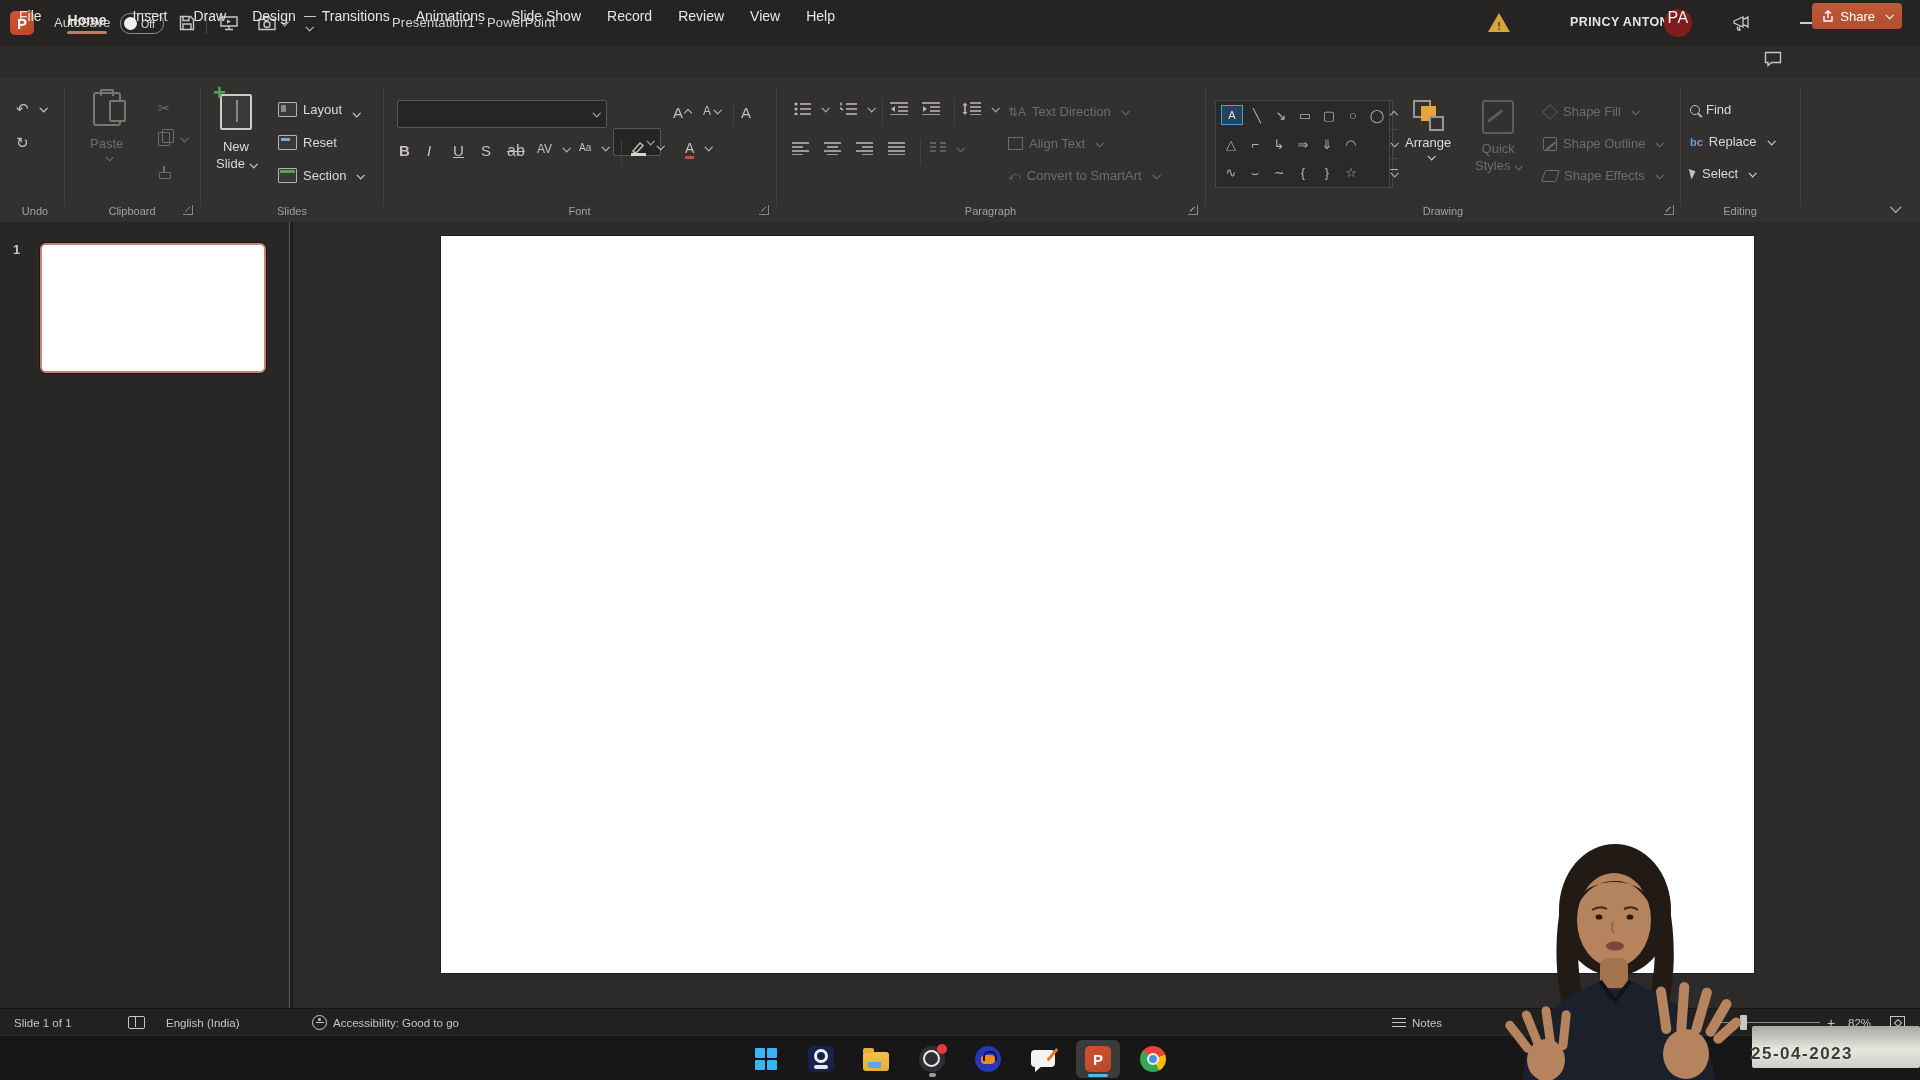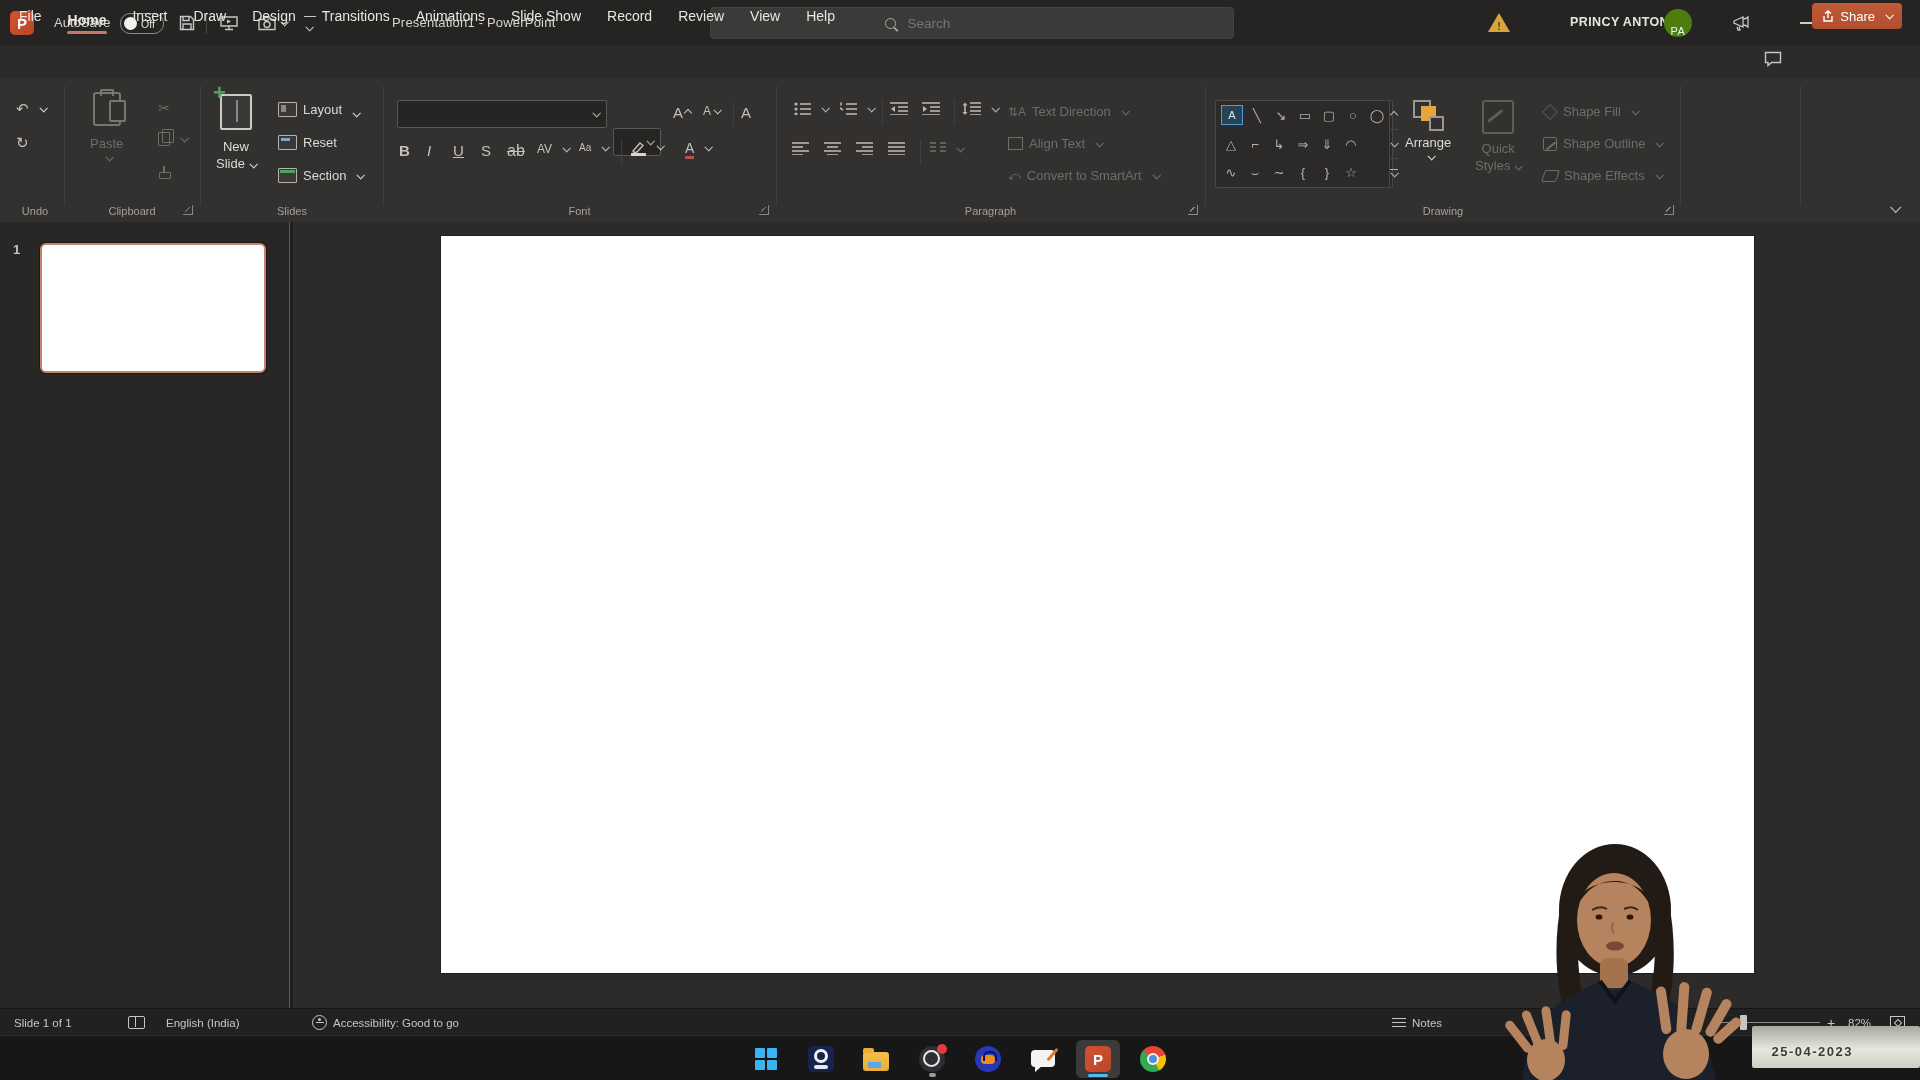--- a/index.html
+++ b/index.html
@@ -198,10 +198,6 @@
     </div>
     <div class="abs tbtext" style="left:392px;top:15px;letter-spacing:.2px;">Presentation1  -  PowerPoint</div>
 
-    <div id="searchbox" class="abs">
-      <span class="mag"></span>
-      <input readonly="" placeholder="Search" style="">
-    </div>
 
     <div class="abs warn-tri" style="left:1488px;top:13px;">
         <span>!</span>

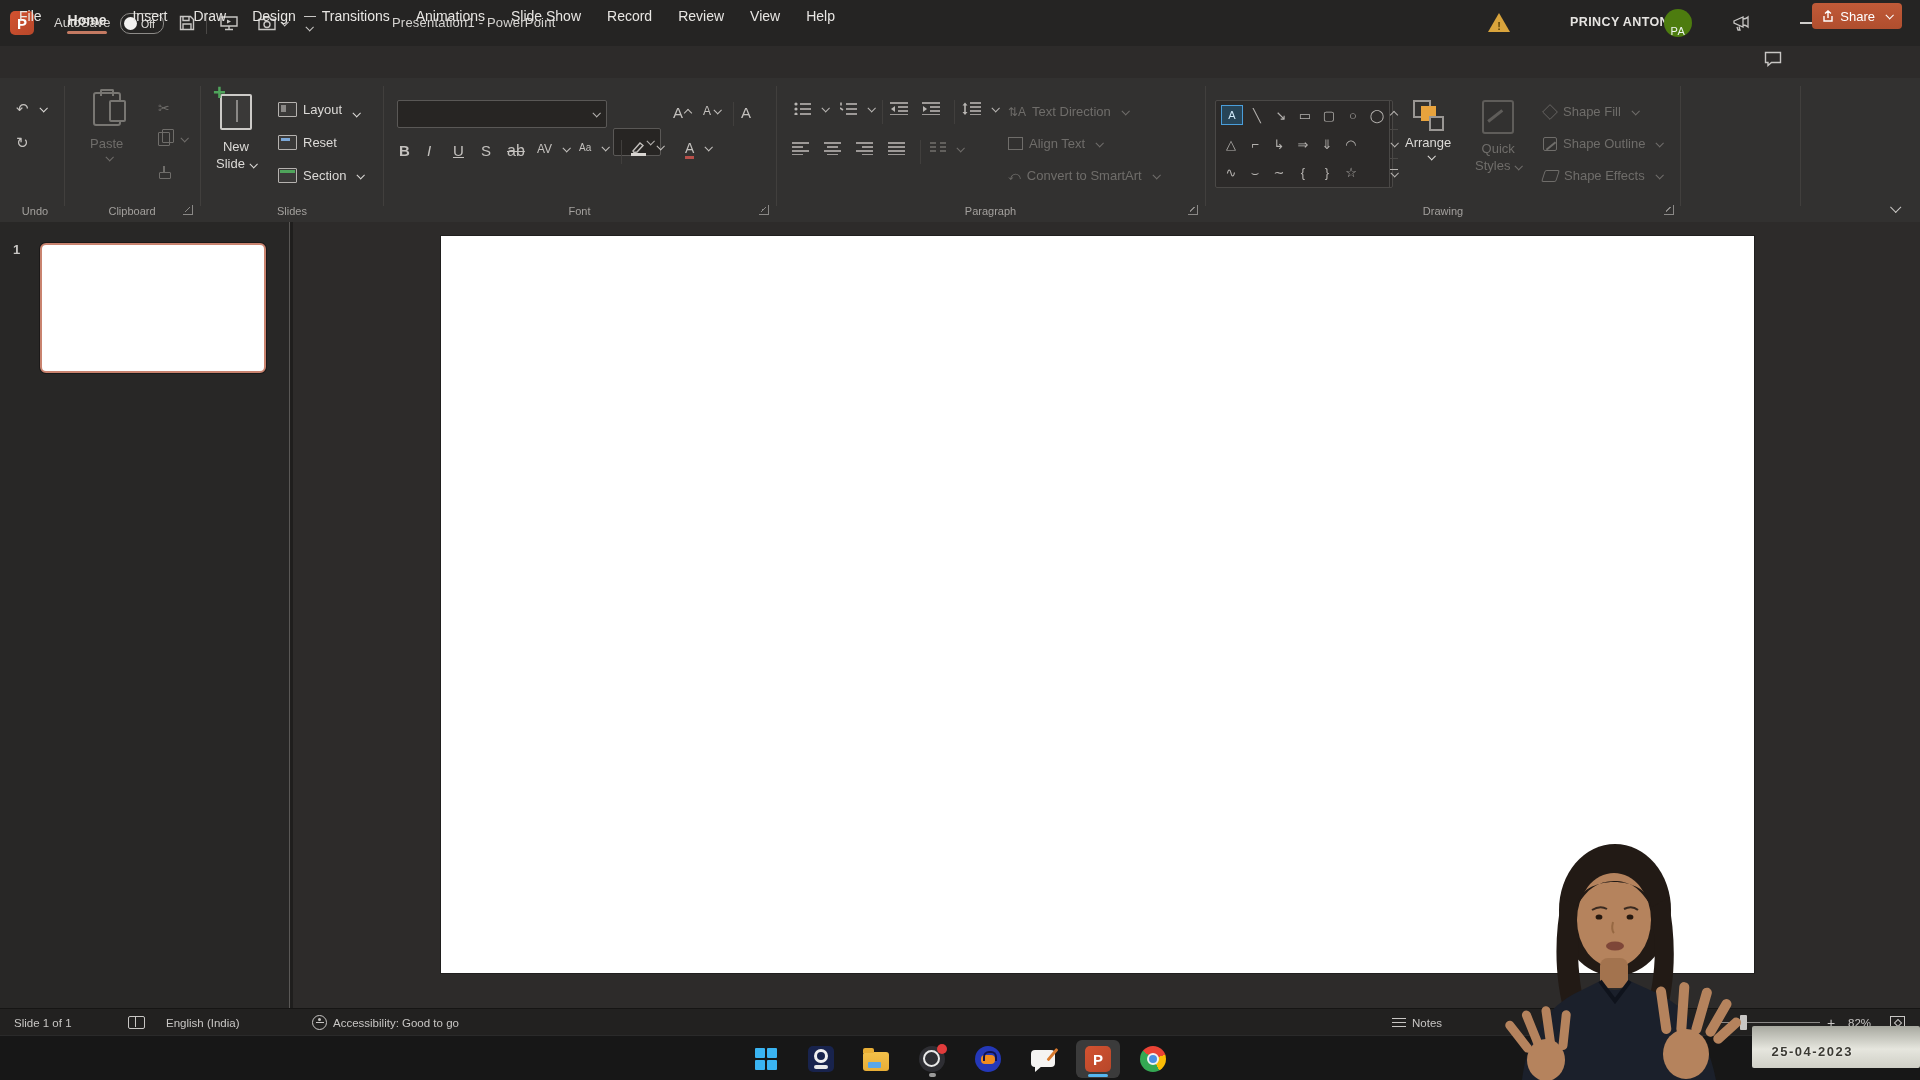--- a/index.html
+++ b/index.html
@@ -25,8 +25,8 @@
   .mag::after{content:"";position:absolute;width:1.6px;height:5px;background:#a9a7a4;left:9px;top:8px;transform:rotate(-45deg);}
   .warn-tri{width:22px;height:19px;background:#d9a43c;clip-path:polygon(50% 0,100% 100%,0 100%);
     display:flex;align-items:flex-end;justify-content:center;color:#5c4308;font-weight:bold;font-size:11px;}
-  .avatar{width:28px;height:28px;border-radius:50%;background:#4d7c0f;color:#eef4f0;font-size:11px;
-    display:flex;align-items:flex-end;justify-content:center;letter-spacing:.5px;}
+  .avatar{width:28px;height:28px;border-radius:50%;background:#7f1d1d;color:#eef4f0;font-size:16px;
+    display:flex;align-items:flex-start;justify-content:center;letter-spacing:.5px;}
   .winbtn{width:44px;height:34px;display:flex;align-items:center;justify-content:center;color:#d0cecb;}
   .min-glyph{width:12px;height:1.5px;background:#d0cecb;}
   .restore-glyph{width:9px;height:9px;border:1.3px solid #d0cecb;position:relative;background:#252423;}

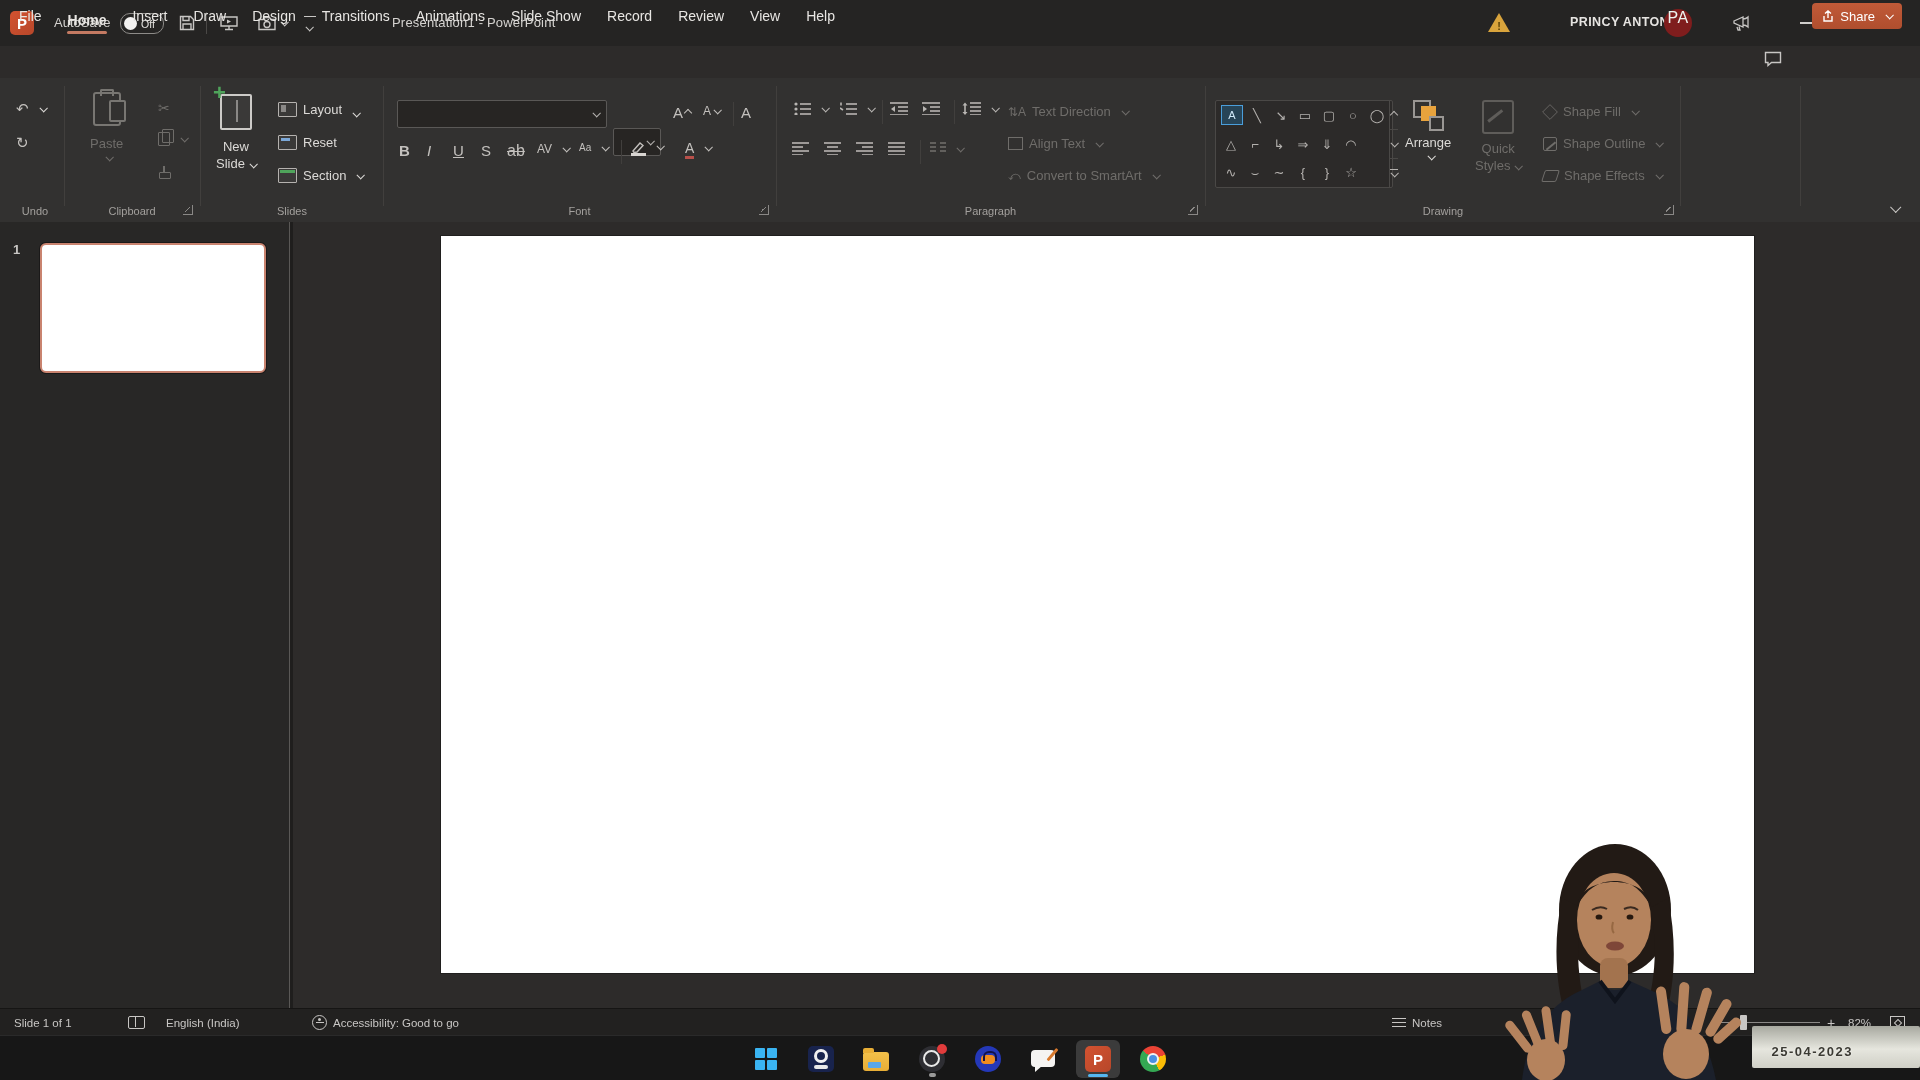--- a/index.html
+++ b/index.html
@@ -580,6 +580,23 @@
     </div>
     <div class="vdiv" style="left:1680px;"></div>
 
+    <div class="rgroup" style="left:1682px;width:116px;">
+      <div class="rbtn" style="left:8px;top:24px;">
+          <span class="find-ic"></span>
+          <span>Find</span>
+        </div>
+      <div class="rbtn" style="left:8px;top:56px;">
+        <span class="repl-ic"><span class="b1">b</span><span class="b2">c</span></span>
+        <span>Replace</span>
+          <span class="cv"></span>
+      </div>
+      <div class="rbtn" style="left:8px;top:88px;">
+          <span class="sel-ic"></span>
+          <span>Select</span>
+          <span class="cv"></span>
+        </div>
+      <div class="grouplabel">Editing</div>
+    </div>
     <div class="vdiv" style="left:1800px;"></div>
     <div class="abs" style="left:1886px;top:120px;color:#c8c6c4;"><span class="cv" style="width:7px;height:7px;"></span></div>
   </div>

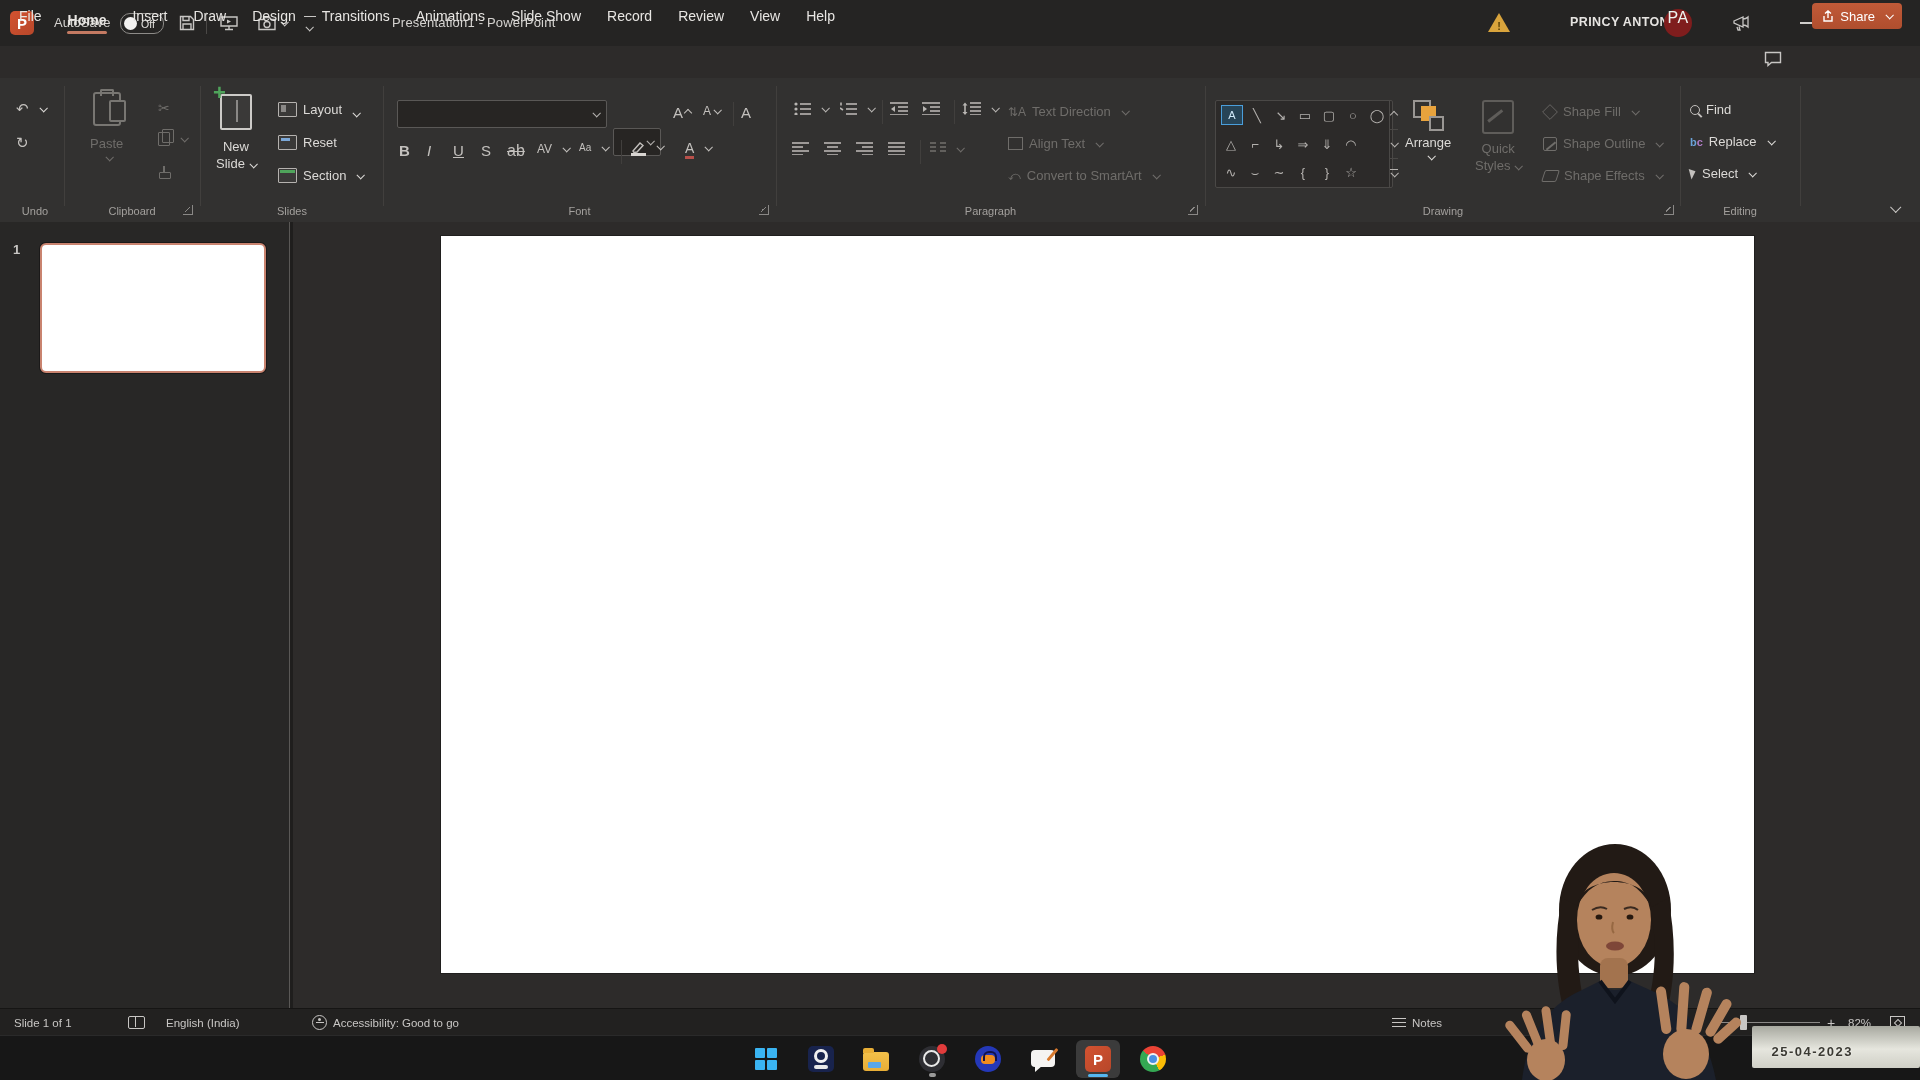--- a/index.html
+++ b/index.html
@@ -155,7 +155,7 @@
   
   #datestamp-band{left:1752px;top:1026px;width:168px;height:42px;border-radius:2px;
     background:linear-gradient(#a7a89f,#e6e6de 55%,#cfcfc6);filter:blur(.4px);}
-  #datestamp{left:1721px;top:1044px;width:132px;text-align:right;font-size:13px;font-weight:bold;letter-spacing:1.5px;
+  #datestamp{left:1721px;top:1044px;width:132px;text-align:right;font-size:17px;font-weight:bold;letter-spacing:1.5px;
     color:#3b3a33;text-shadow:0 0 2px rgba(255,255,255,.85);}
   #qat-megaphone svg, .osvg{display:block;}
 </style>

